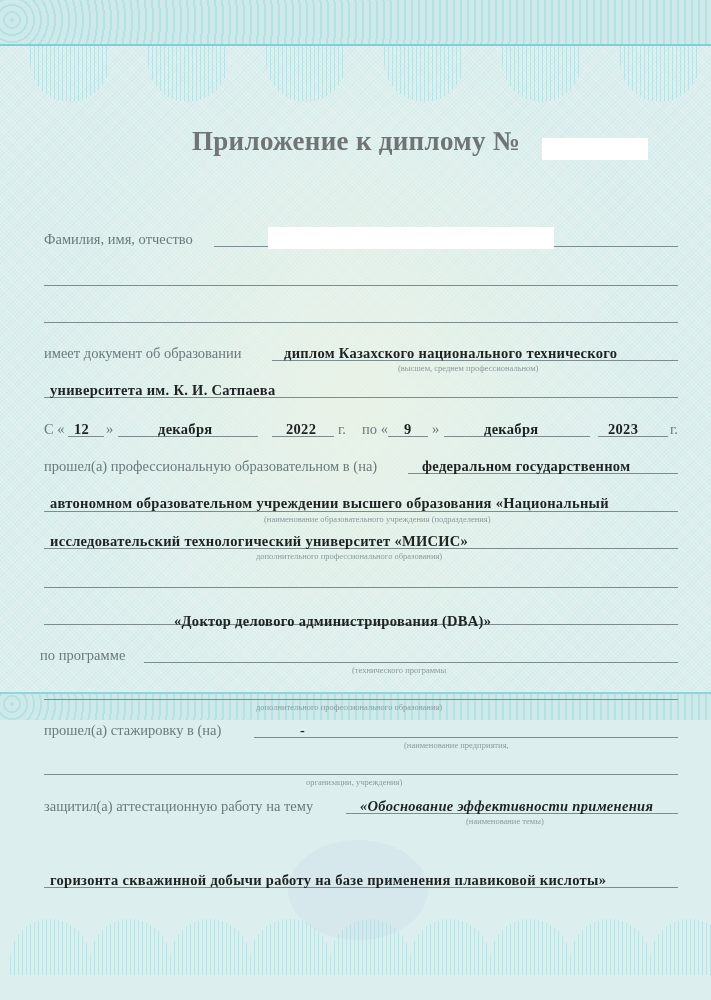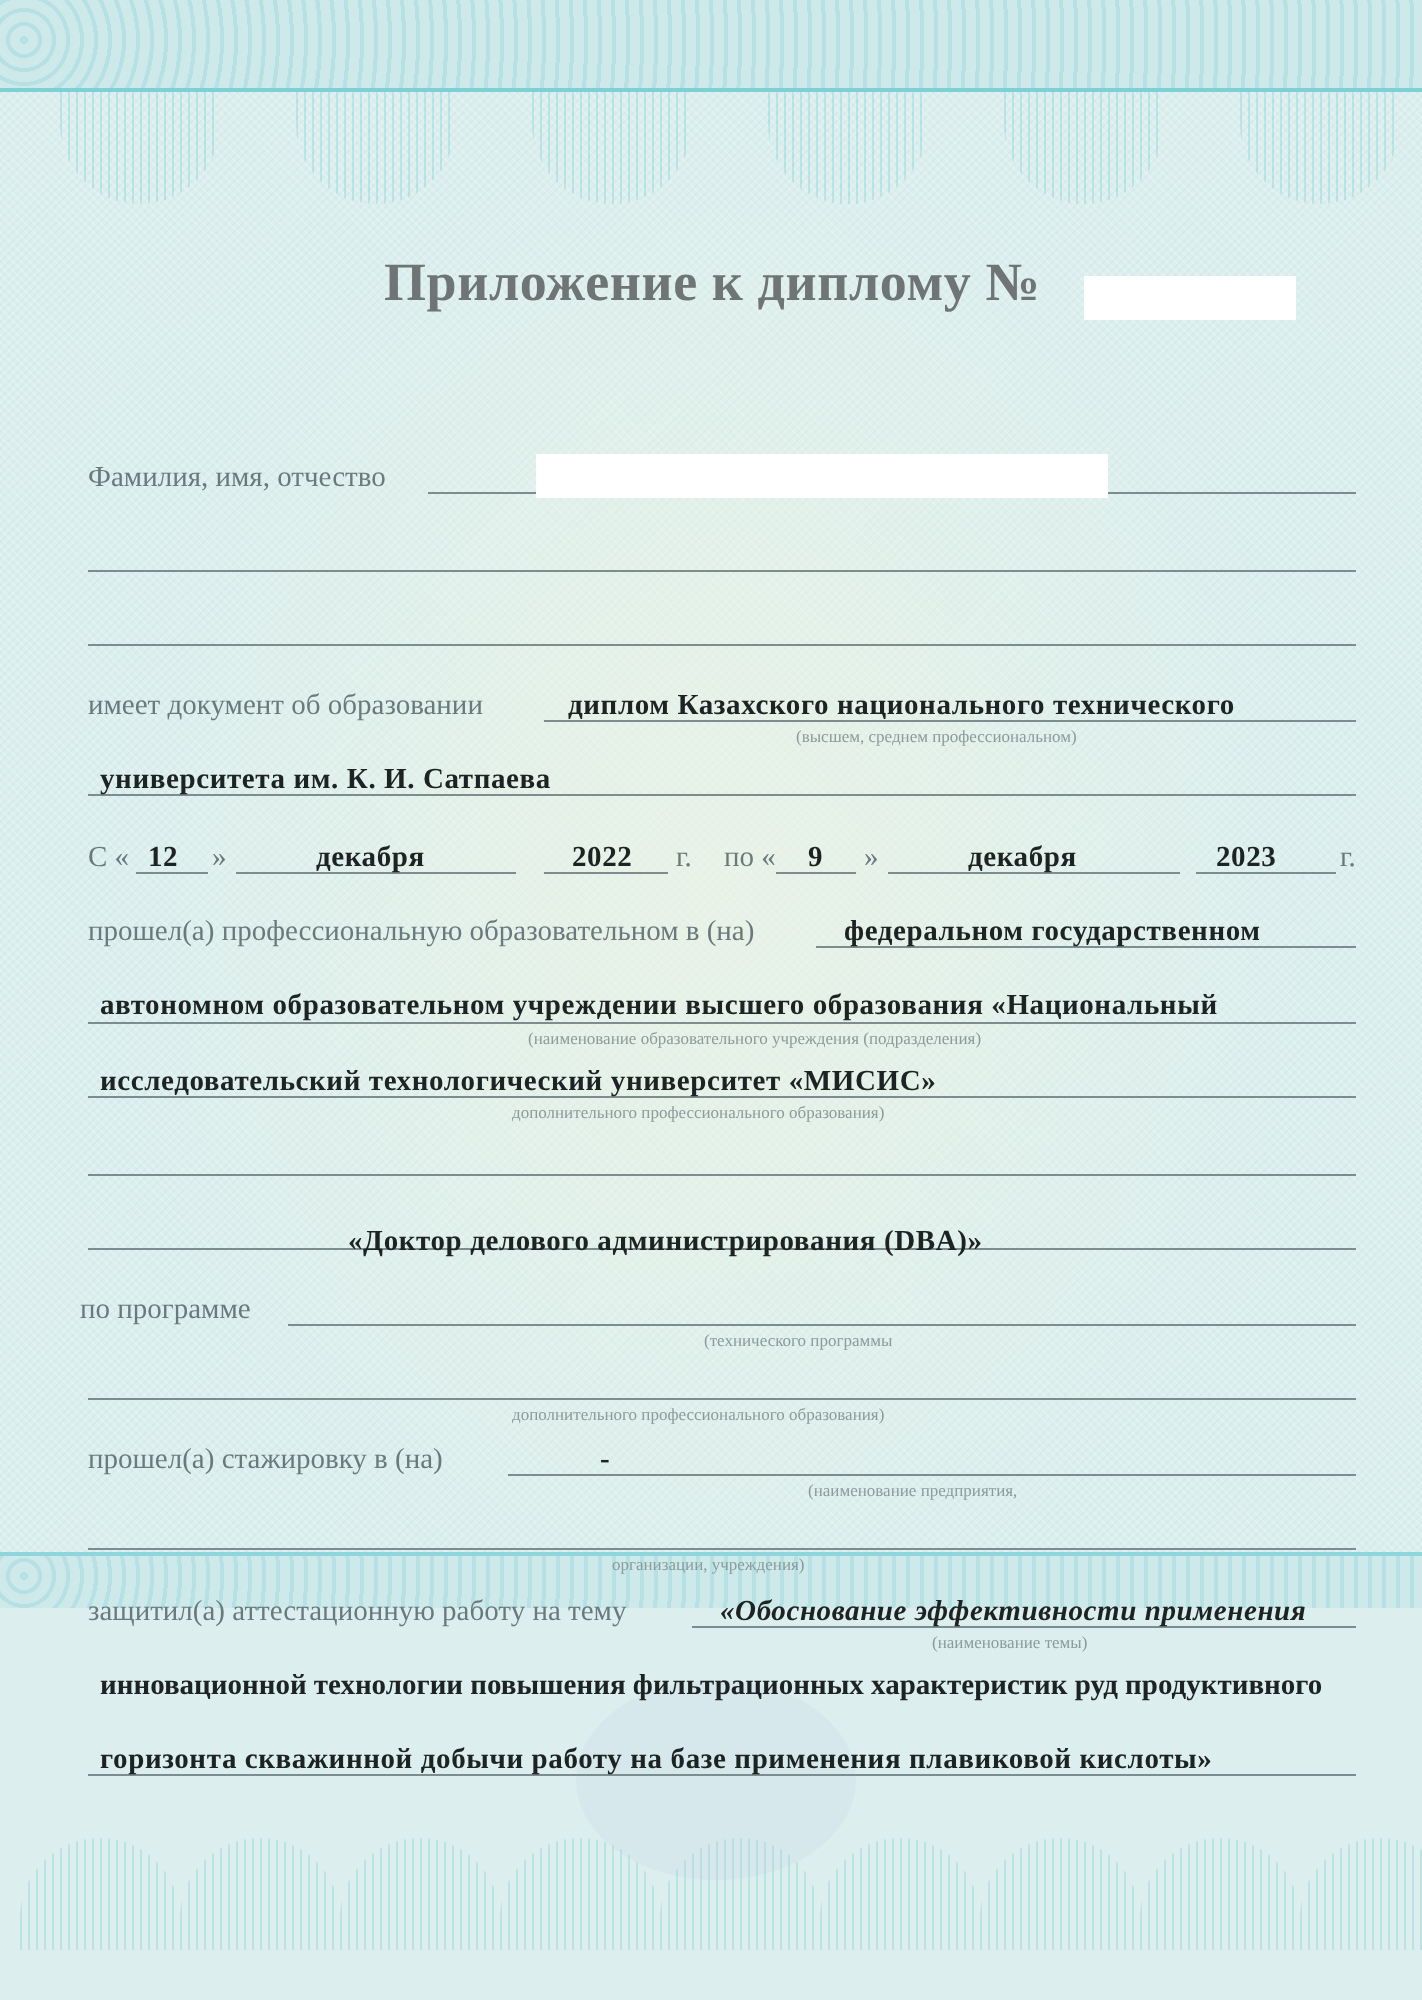--- a/index.html
+++ b/index.html
@@ -9,7 +9,7 @@
     font-family: "Liberation Serif", "DejaVu Serif", serif;
   }
   .paper {
-    position: absolute; left: 0; top: 0; width: 711px; height: 804px;
+    position: absolute; left: 0; top: 0; width: 711px; height: 720px;
     background:
       radial-gradient(ellipse at 50% 55%, rgba(238,244,228,0.7) 0%, rgba(220,239,238,0) 60%),
       repeating-linear-gradient(45deg, rgba(255,255,255,0.18) 0 1px, rgba(0,0,0,0) 1px 3px),

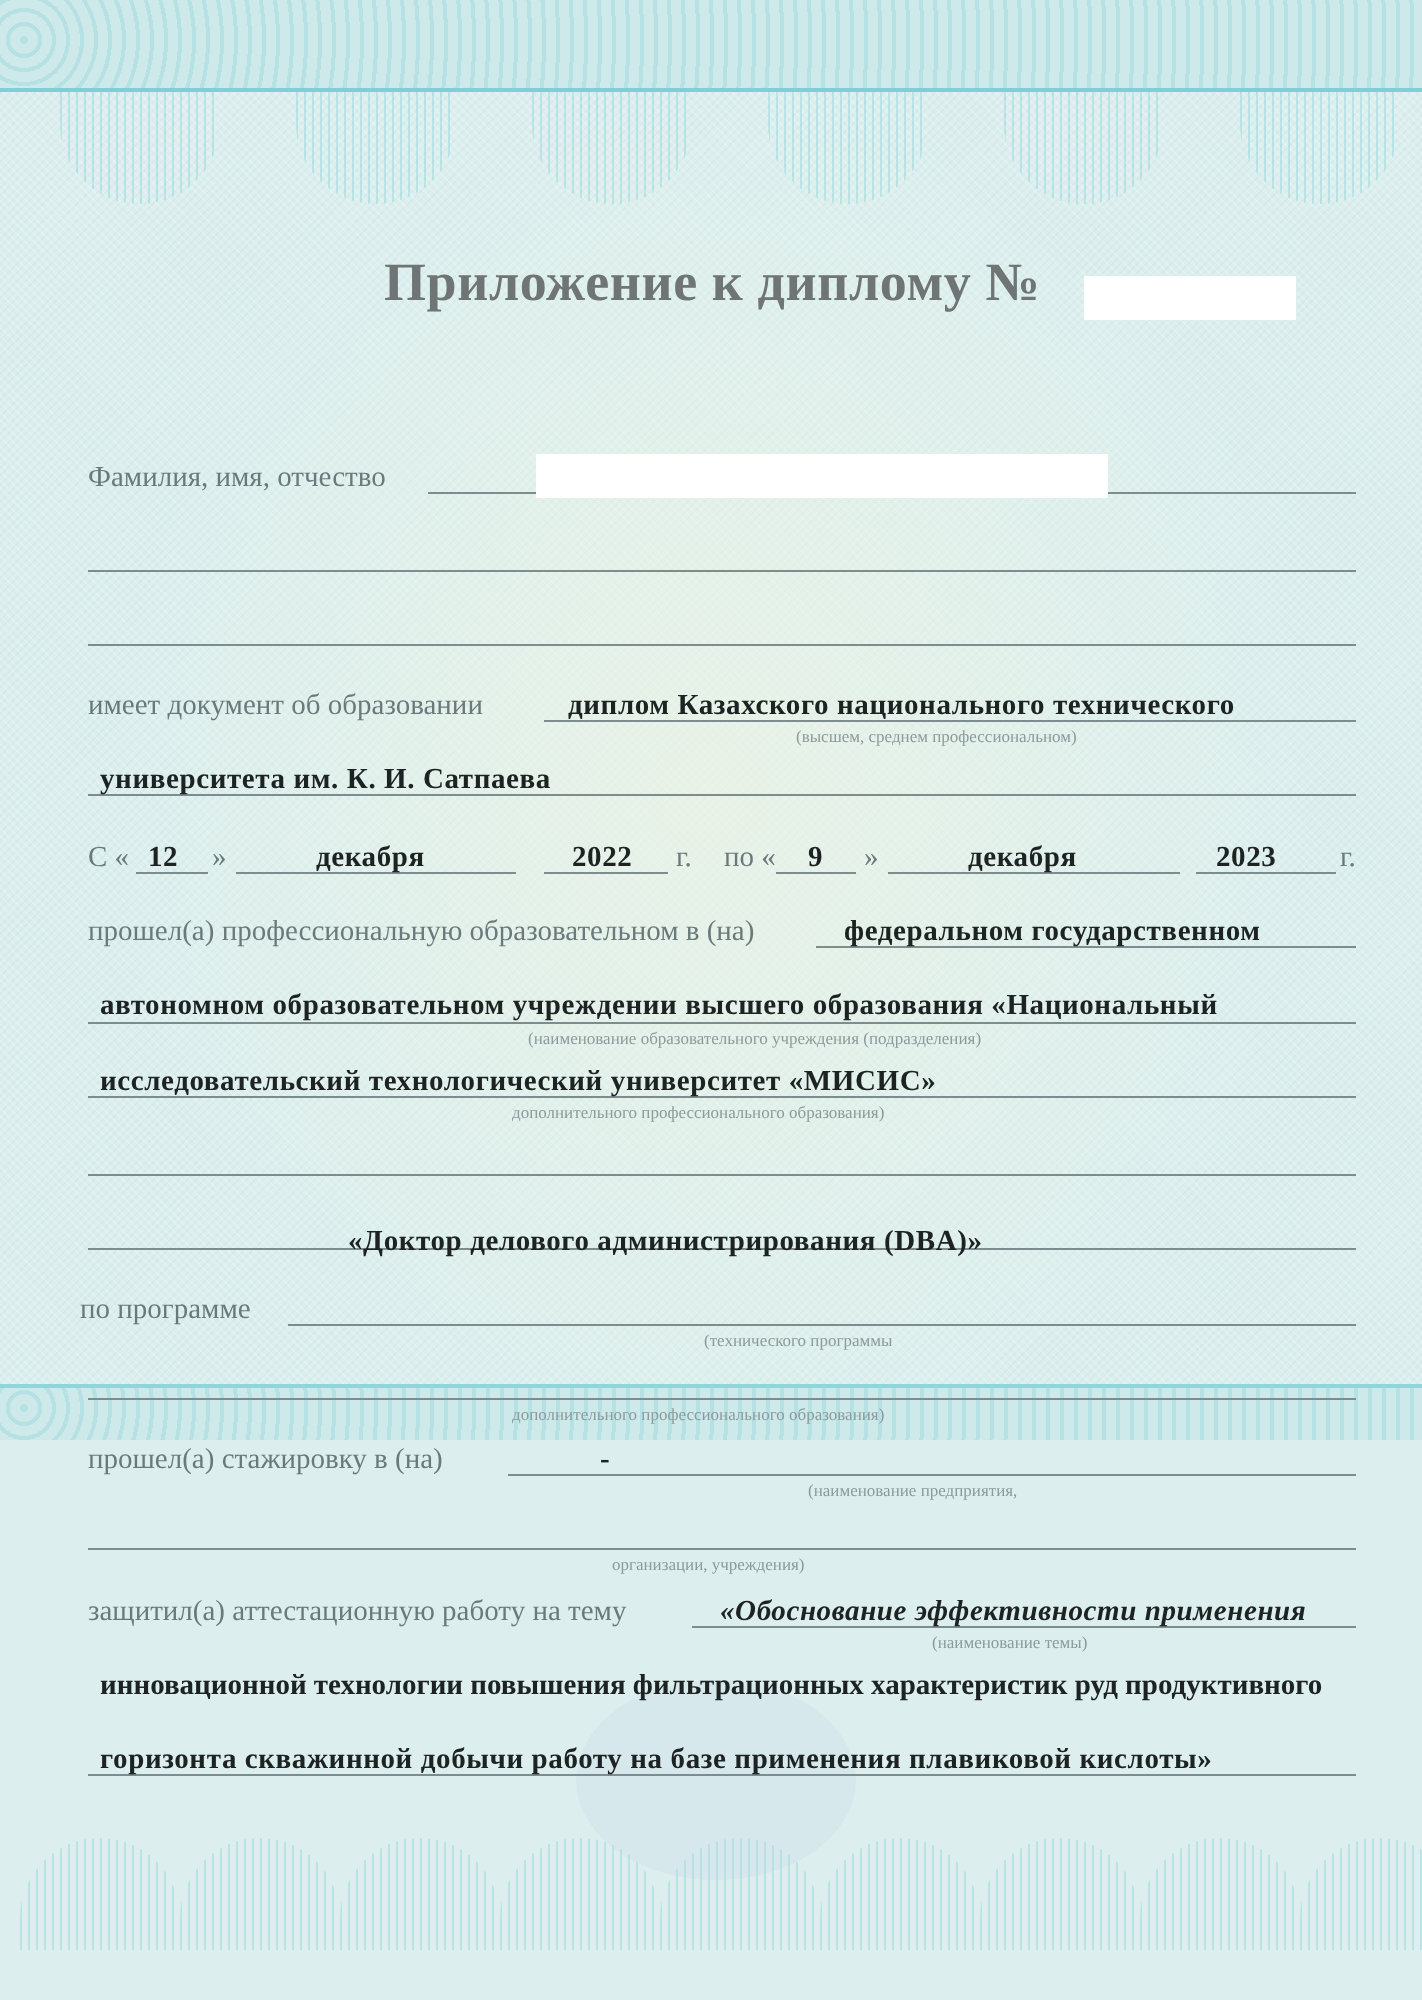--- a/index.html
+++ b/index.html
@@ -153,7 +153,6 @@
   <div class="line" style="left:346px;top:813px;width:332px;"></div>
   <div class="fill italic" style="left:360px;top:798px;">«Обоснование  эффективности  применения</div>
   <div class="hint" style="left:466px;top:816px;">(наименование темы)</div>
-  <div class="fill" style="left:50px;top:835px;letter-spacing:0;">инновационной  технологии  повышения  фильтрационных  характеристик  руд продуктивного</div>
   <div class="line" style="left:44px;top:887px;width:634px;"></div>
   <div class="fill" style="left:50px;top:872px;">горизонта  скважинной  добычи  работу  на  базе  применения  плавиковой  кислоты»</div>
 </div>

